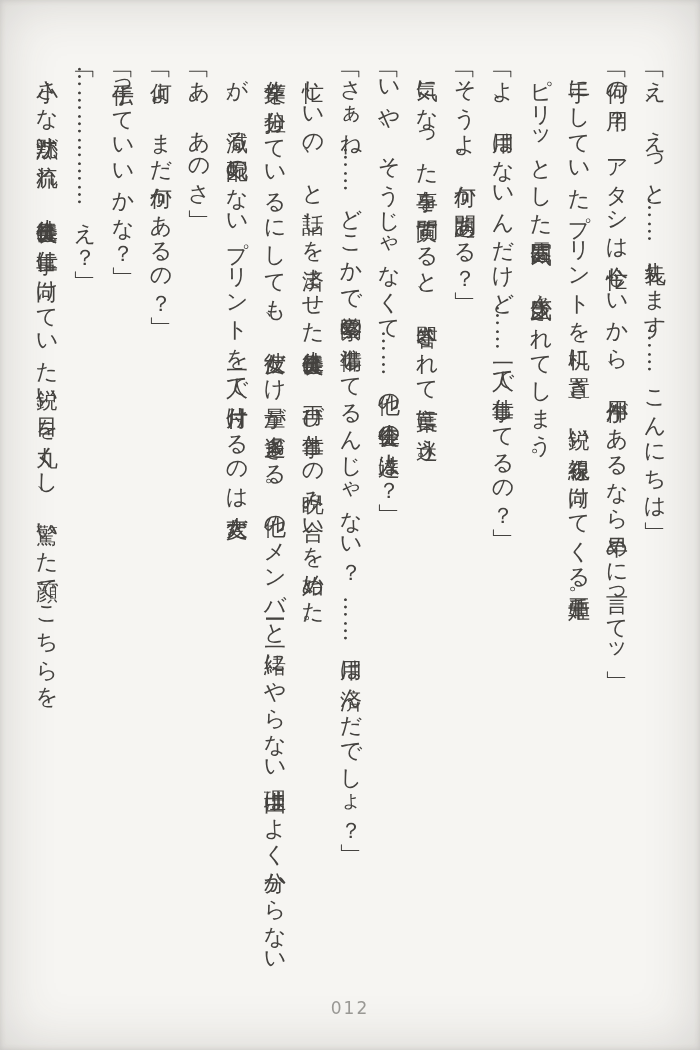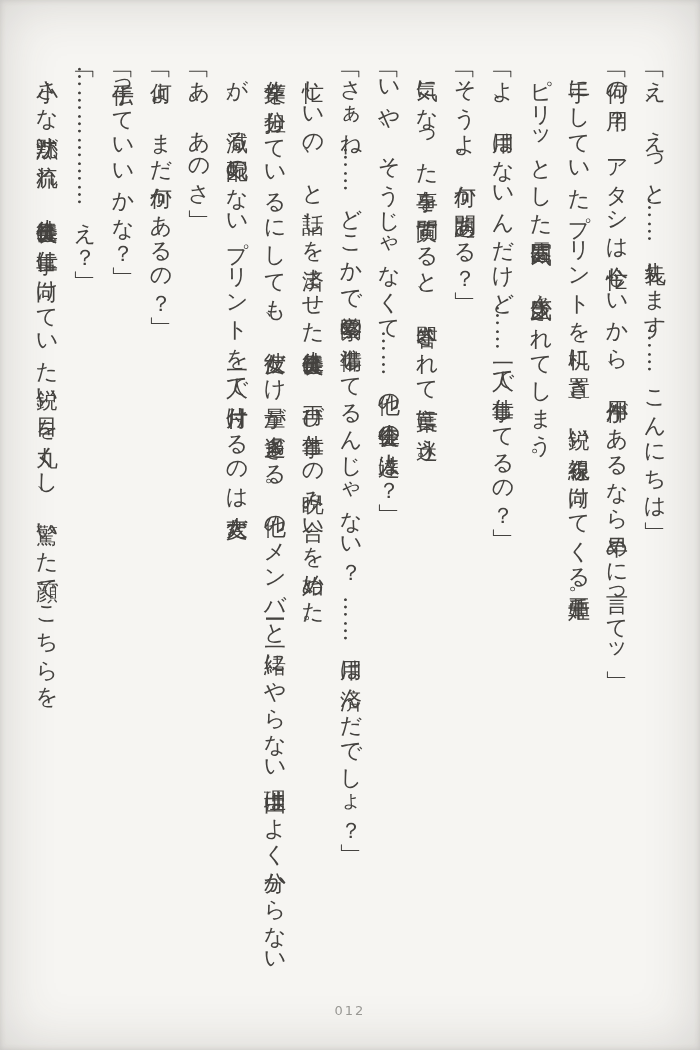--- a/index.html
+++ b/index.html
@@ -43,7 +43,7 @@
     bottom: 32px;
     text-align: center;
     font-family: "DejaVu Sans", "Liberation Sans", sans-serif;
-    font-size: 13px;
+    font-size: 17px;
     letter-spacing: 2px;
     color: #999894;
   }

